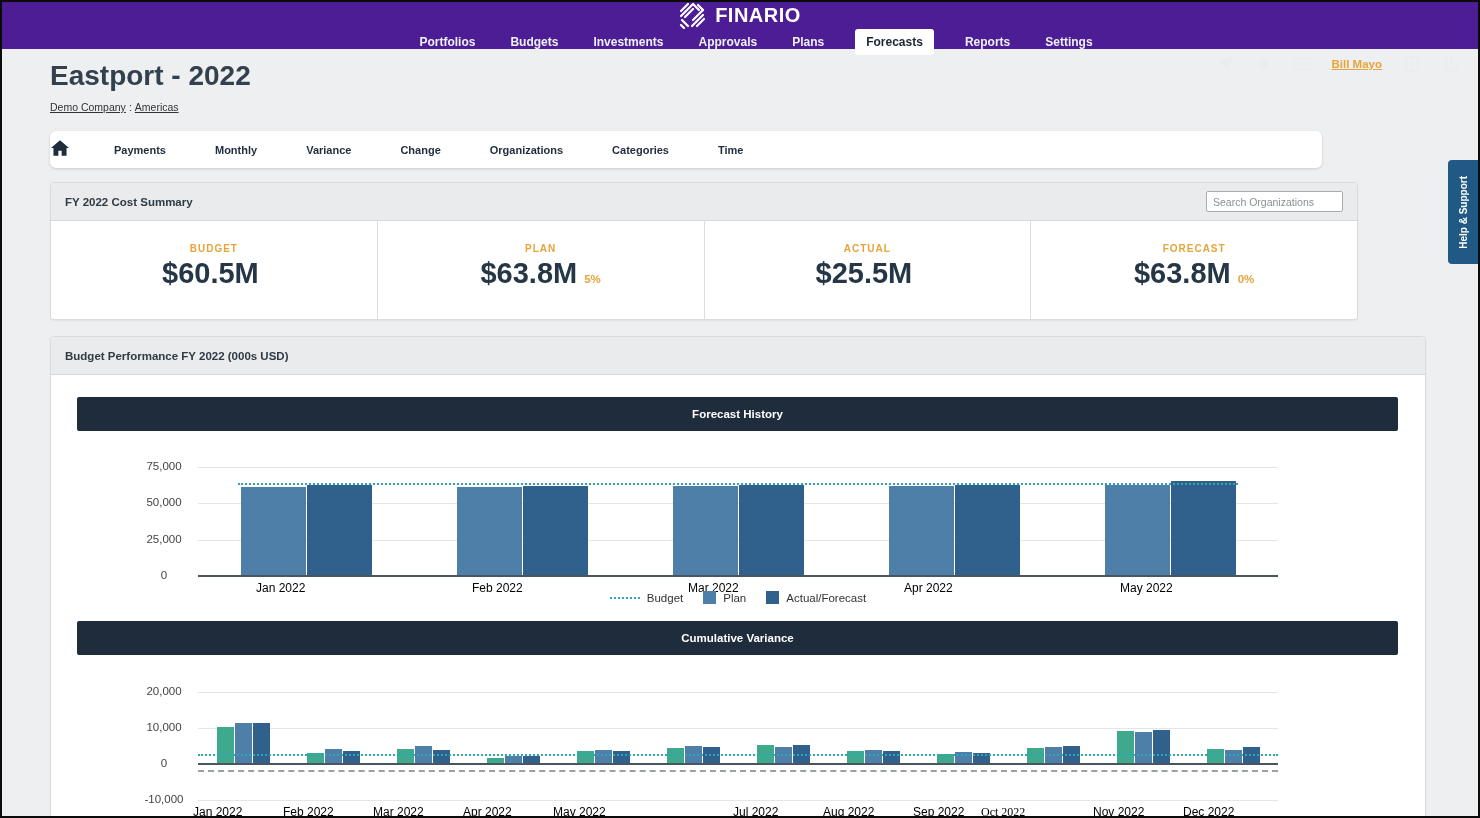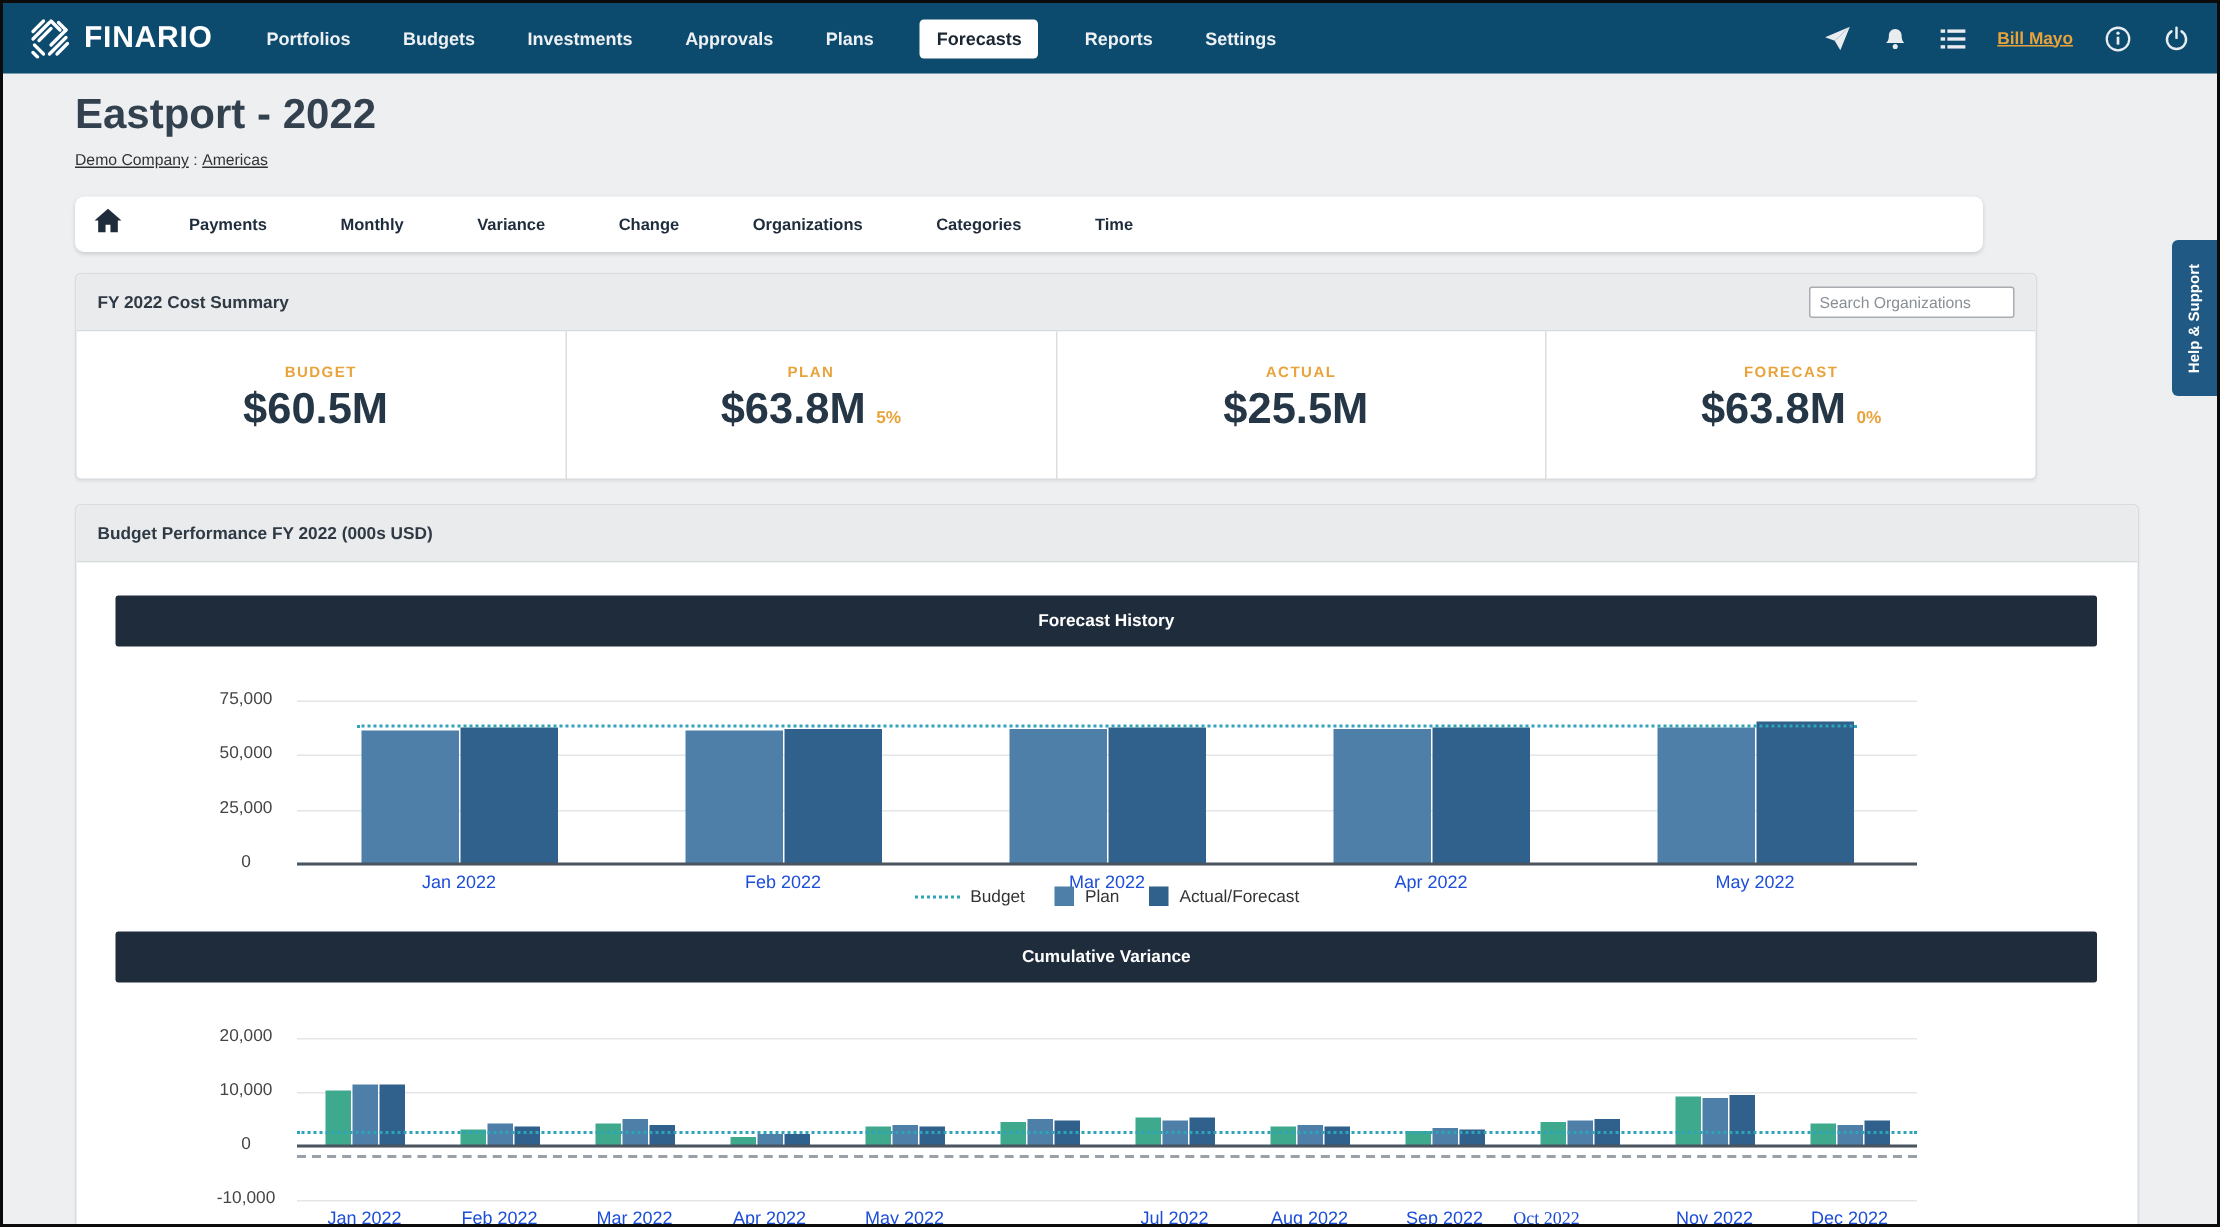--- a/index.html
+++ b/index.html
@@ -7,7 +7,7 @@
   #app { position:relative; width:1480px; height:818px; background:#edeff1; overflow:hidden; border:2px solid #0b0b0b; }
 
   
-  #topnav { position:absolute; left:0; top:0; width:100%; height:47px; background:#0c4a6e; display:flex; align-items:center; padding:0 18px; }
+  #topnav { position:absolute; left:0; top:0; width:100%; height:47px; background:#4c1d95; display:flex; align-items:center; padding:0 18px;flex-direction:column; }
   .brand { display:flex; align-items:center; gap:9px; cursor:pointer; }
   .brand-text { color:#fff; font-size:20px; font-weight:bold; letter-spacing:.5px; }
   .nav-items { display:flex; align-items:center; gap:27px; margin-left:32px; }

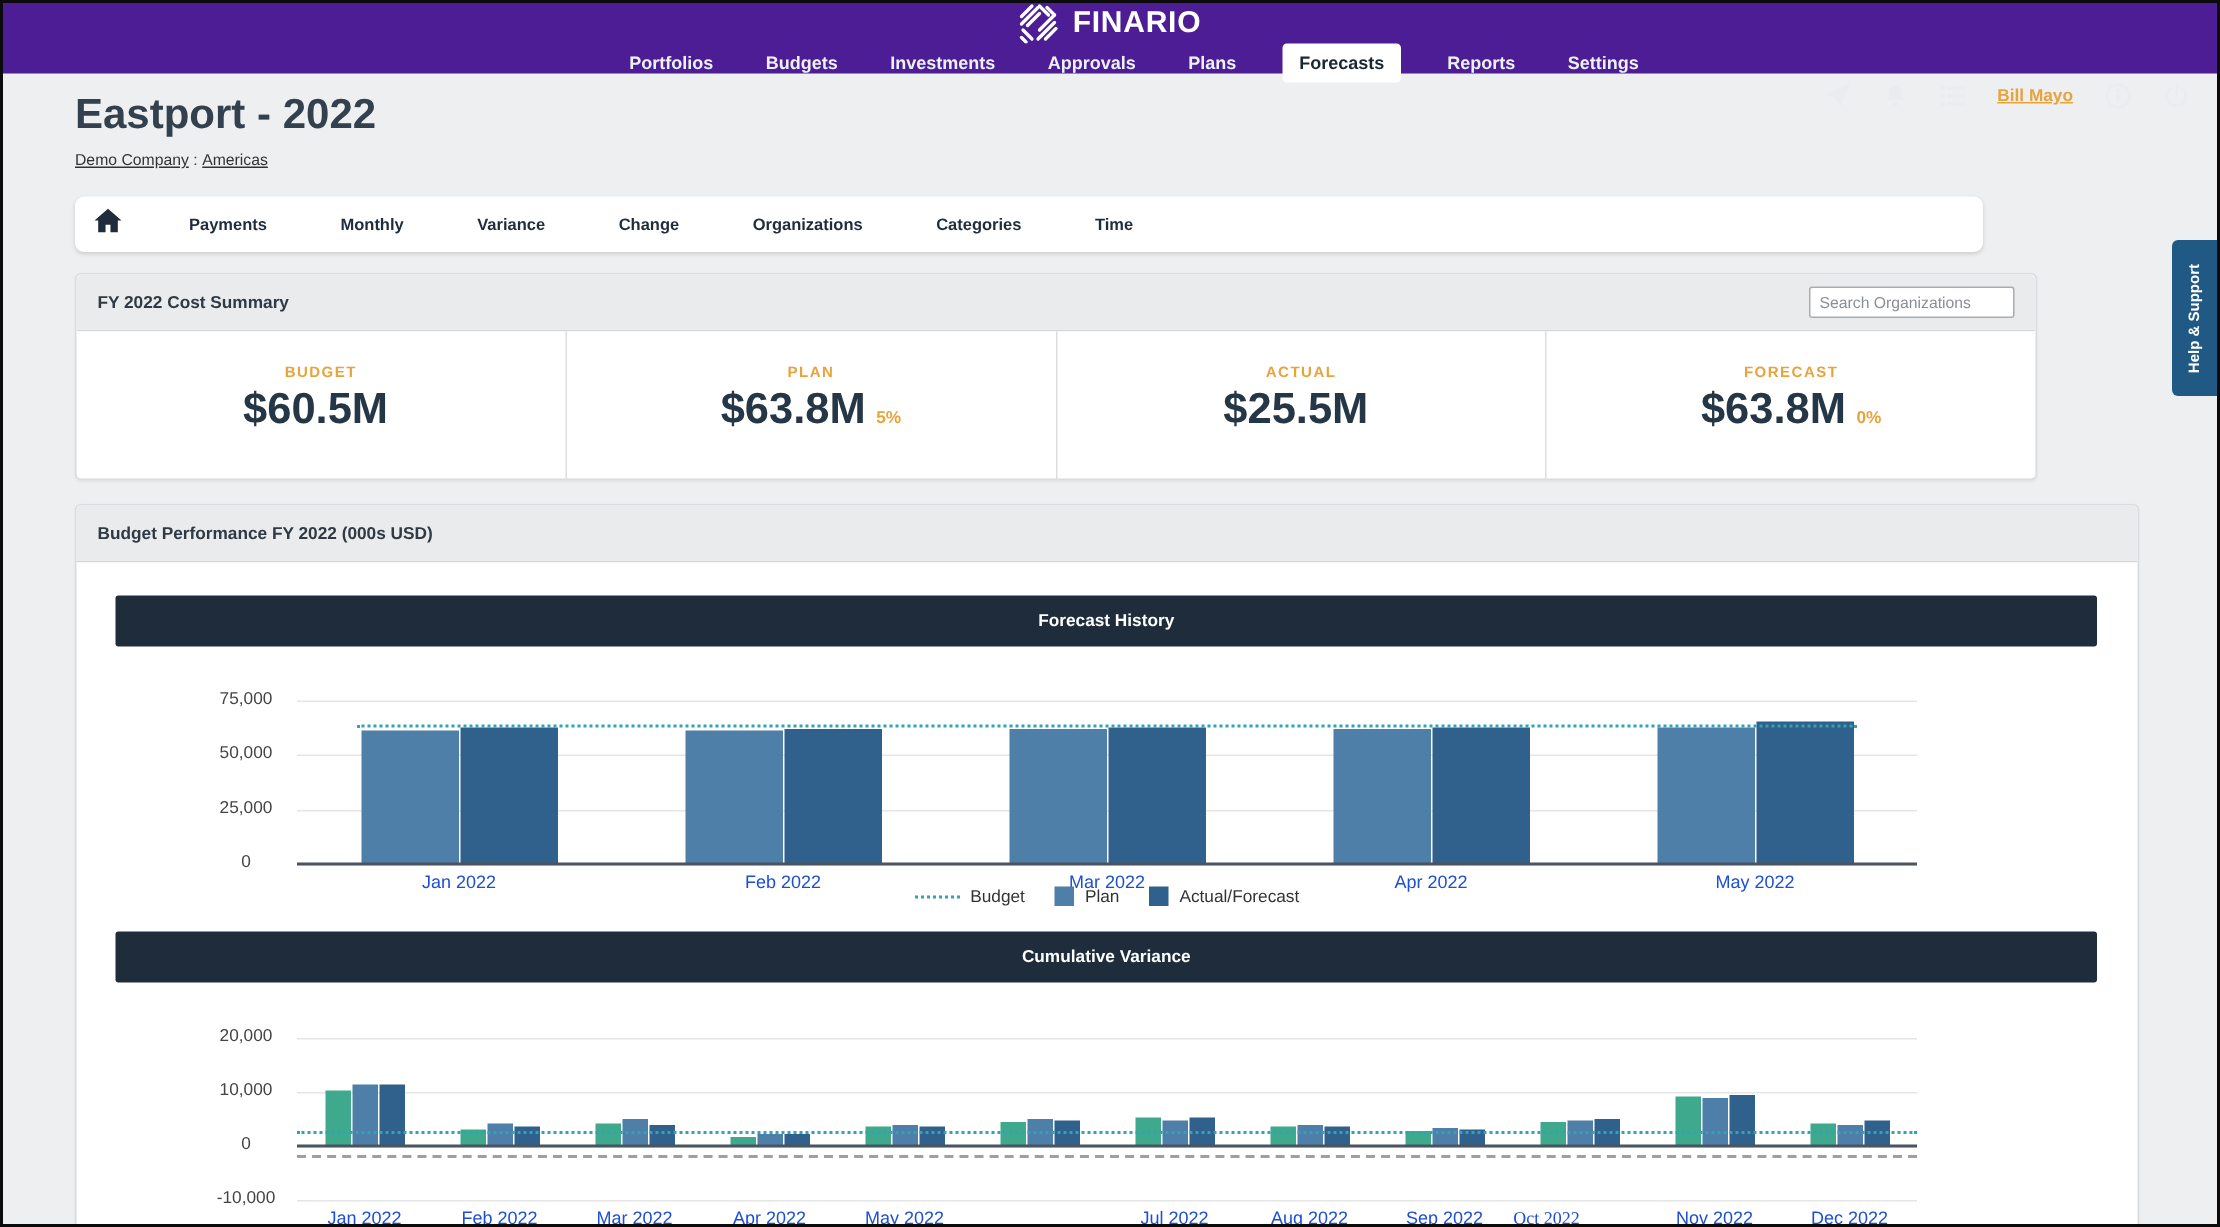--- a/index.html
+++ b/index.html
@@ -24,7 +24,7 @@
   #breadcrumb .sep { margin:0 3px; }
 
   
-  #tabbar { position:absolute; left:48px; top:129px; width:1272px; height:37px; background:#fff; border-radius:6px; box-shadow:0 1px 3px rgba(0,0,0,.15); display:flex; align-items:center; padding:0 12px; }
+  #tabbar { position:absolute; left:48px; top:129px; width:1272px; height:37px; background:#fff; border-radius:6px; box-shadow:0 1px 3px rgba(0,0,0,.15); display:flex; align-items:center; padding:0 0; }
   .home-tab { cursor:pointer; display:flex; align-items:center; margin-right:44px; }
   .tab { font-size:11px; font-weight:bold; color:#1e2c3c; cursor:pointer; margin-right:49px; }
 

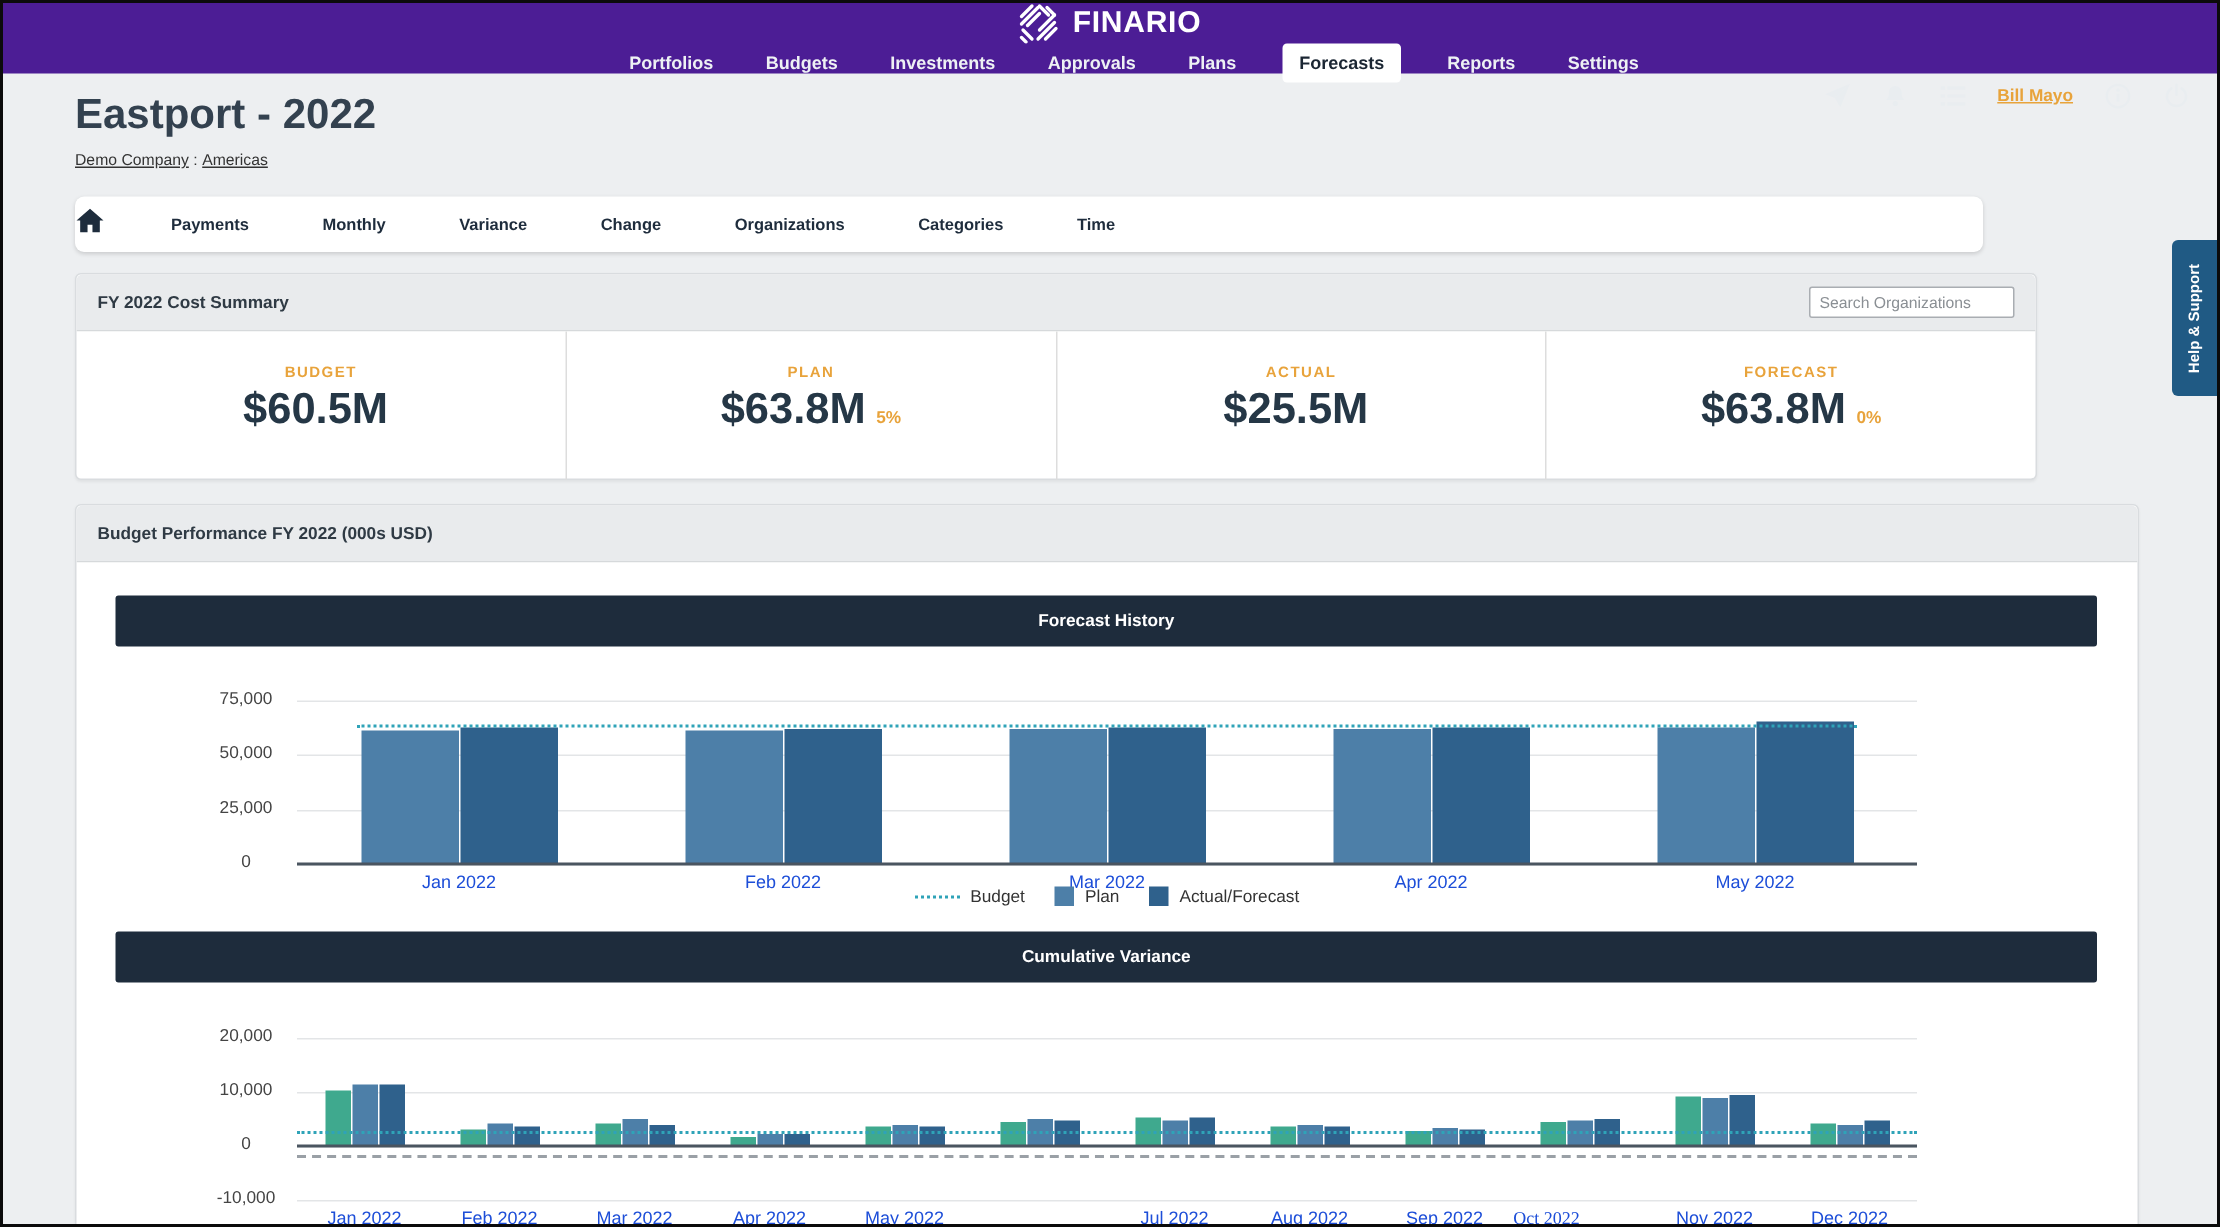--- a/index.html
+++ b/index.html
@@ -59,7 +59,7 @@
   .gridline { position:absolute; left:0; right:0; height:1px; background:#e3e5e7; }
   .axisline { position:absolute; left:0; right:0; height:2px; background:#4a5560; }
   .ytick { position:absolute; left:-60px; width:52px; text-align:center; font-size:11.5px; color:#444; }
-  .xtick { position:absolute; width:100px; text-align:center; font-size:12px; color:#1d4ed8; }
+  .xtick { position:absolute; width:100px; text-align:left; font-size:12px; color:#000000; }
   .bar { position:absolute; }
   .refline { position:absolute; left:0; right:0; height:0; }
 

